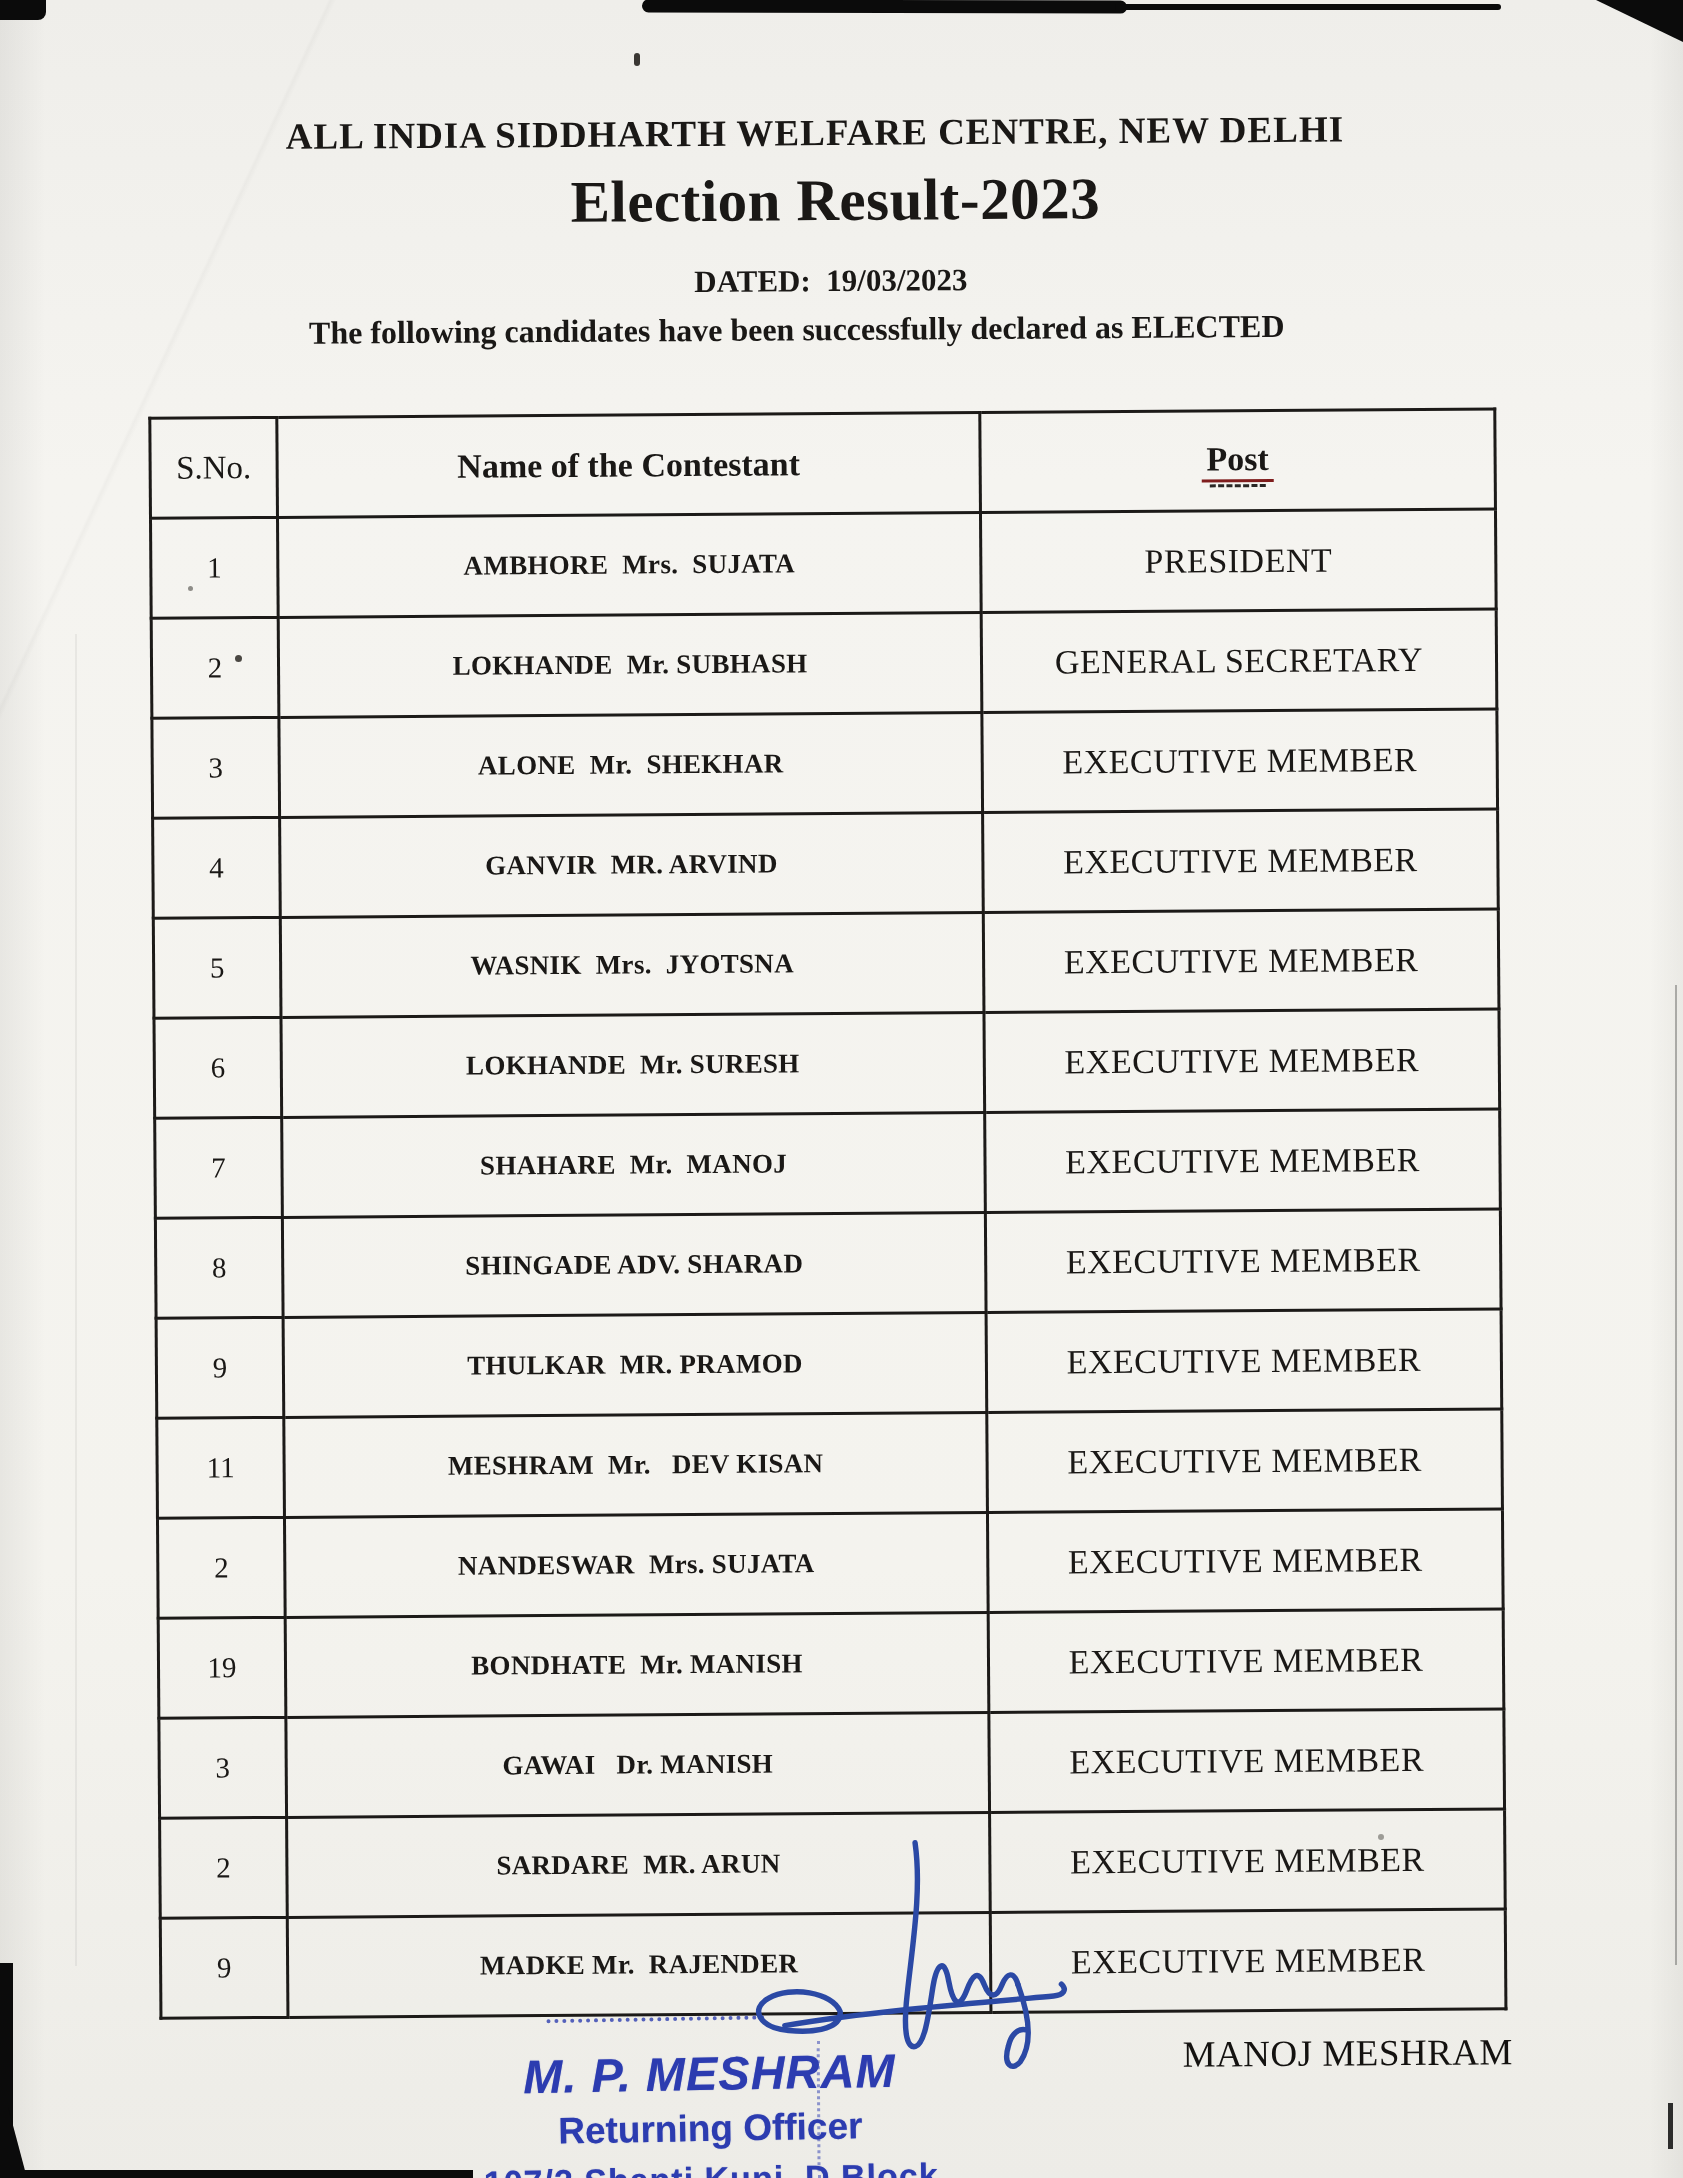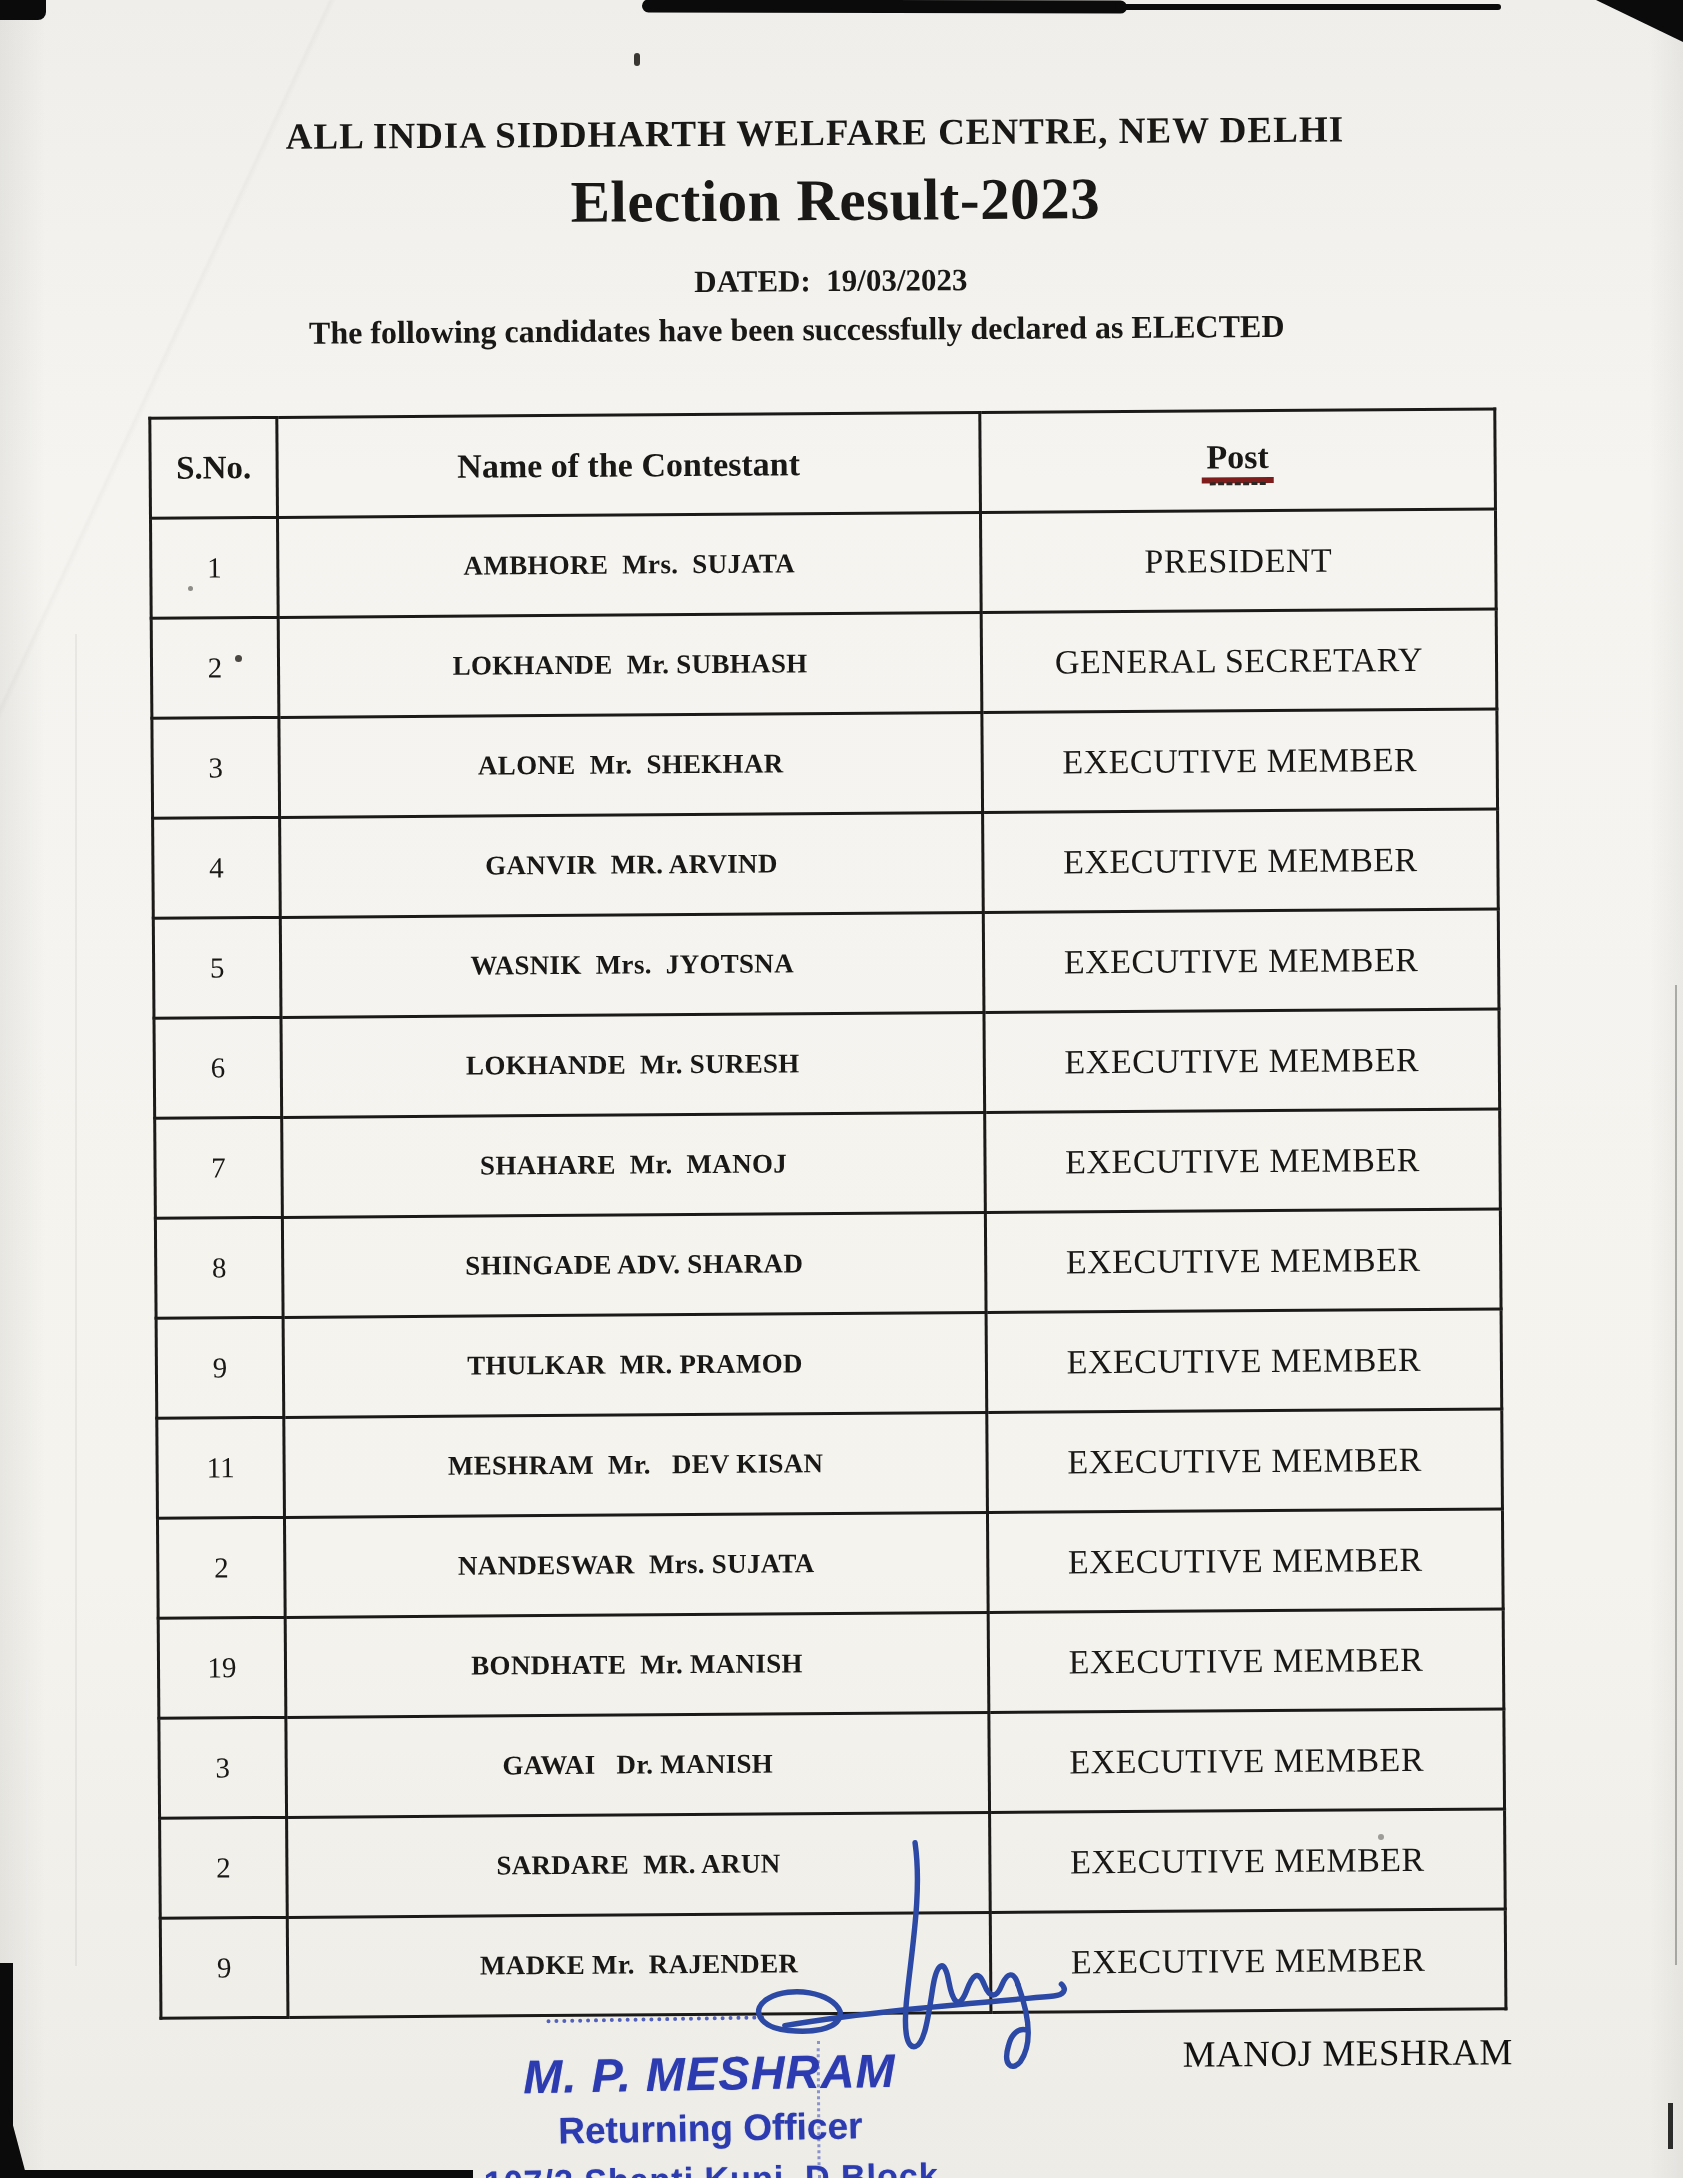--- a/index.html
+++ b/index.html
@@ -54,7 +54,7 @@
   }
   table.results tr{height:100px;}
   tr.hdr{height:99px;}
-  th.h-sno{font-size:33px;font-weight:bold;}
+  th.h-sno{font-size:33px;font-weight:normal;}
   th.h-name{font-size:34px;font-weight:bold;}
   th.h-post{font-size:34px;font-weight:bold;}
   .post-underline{

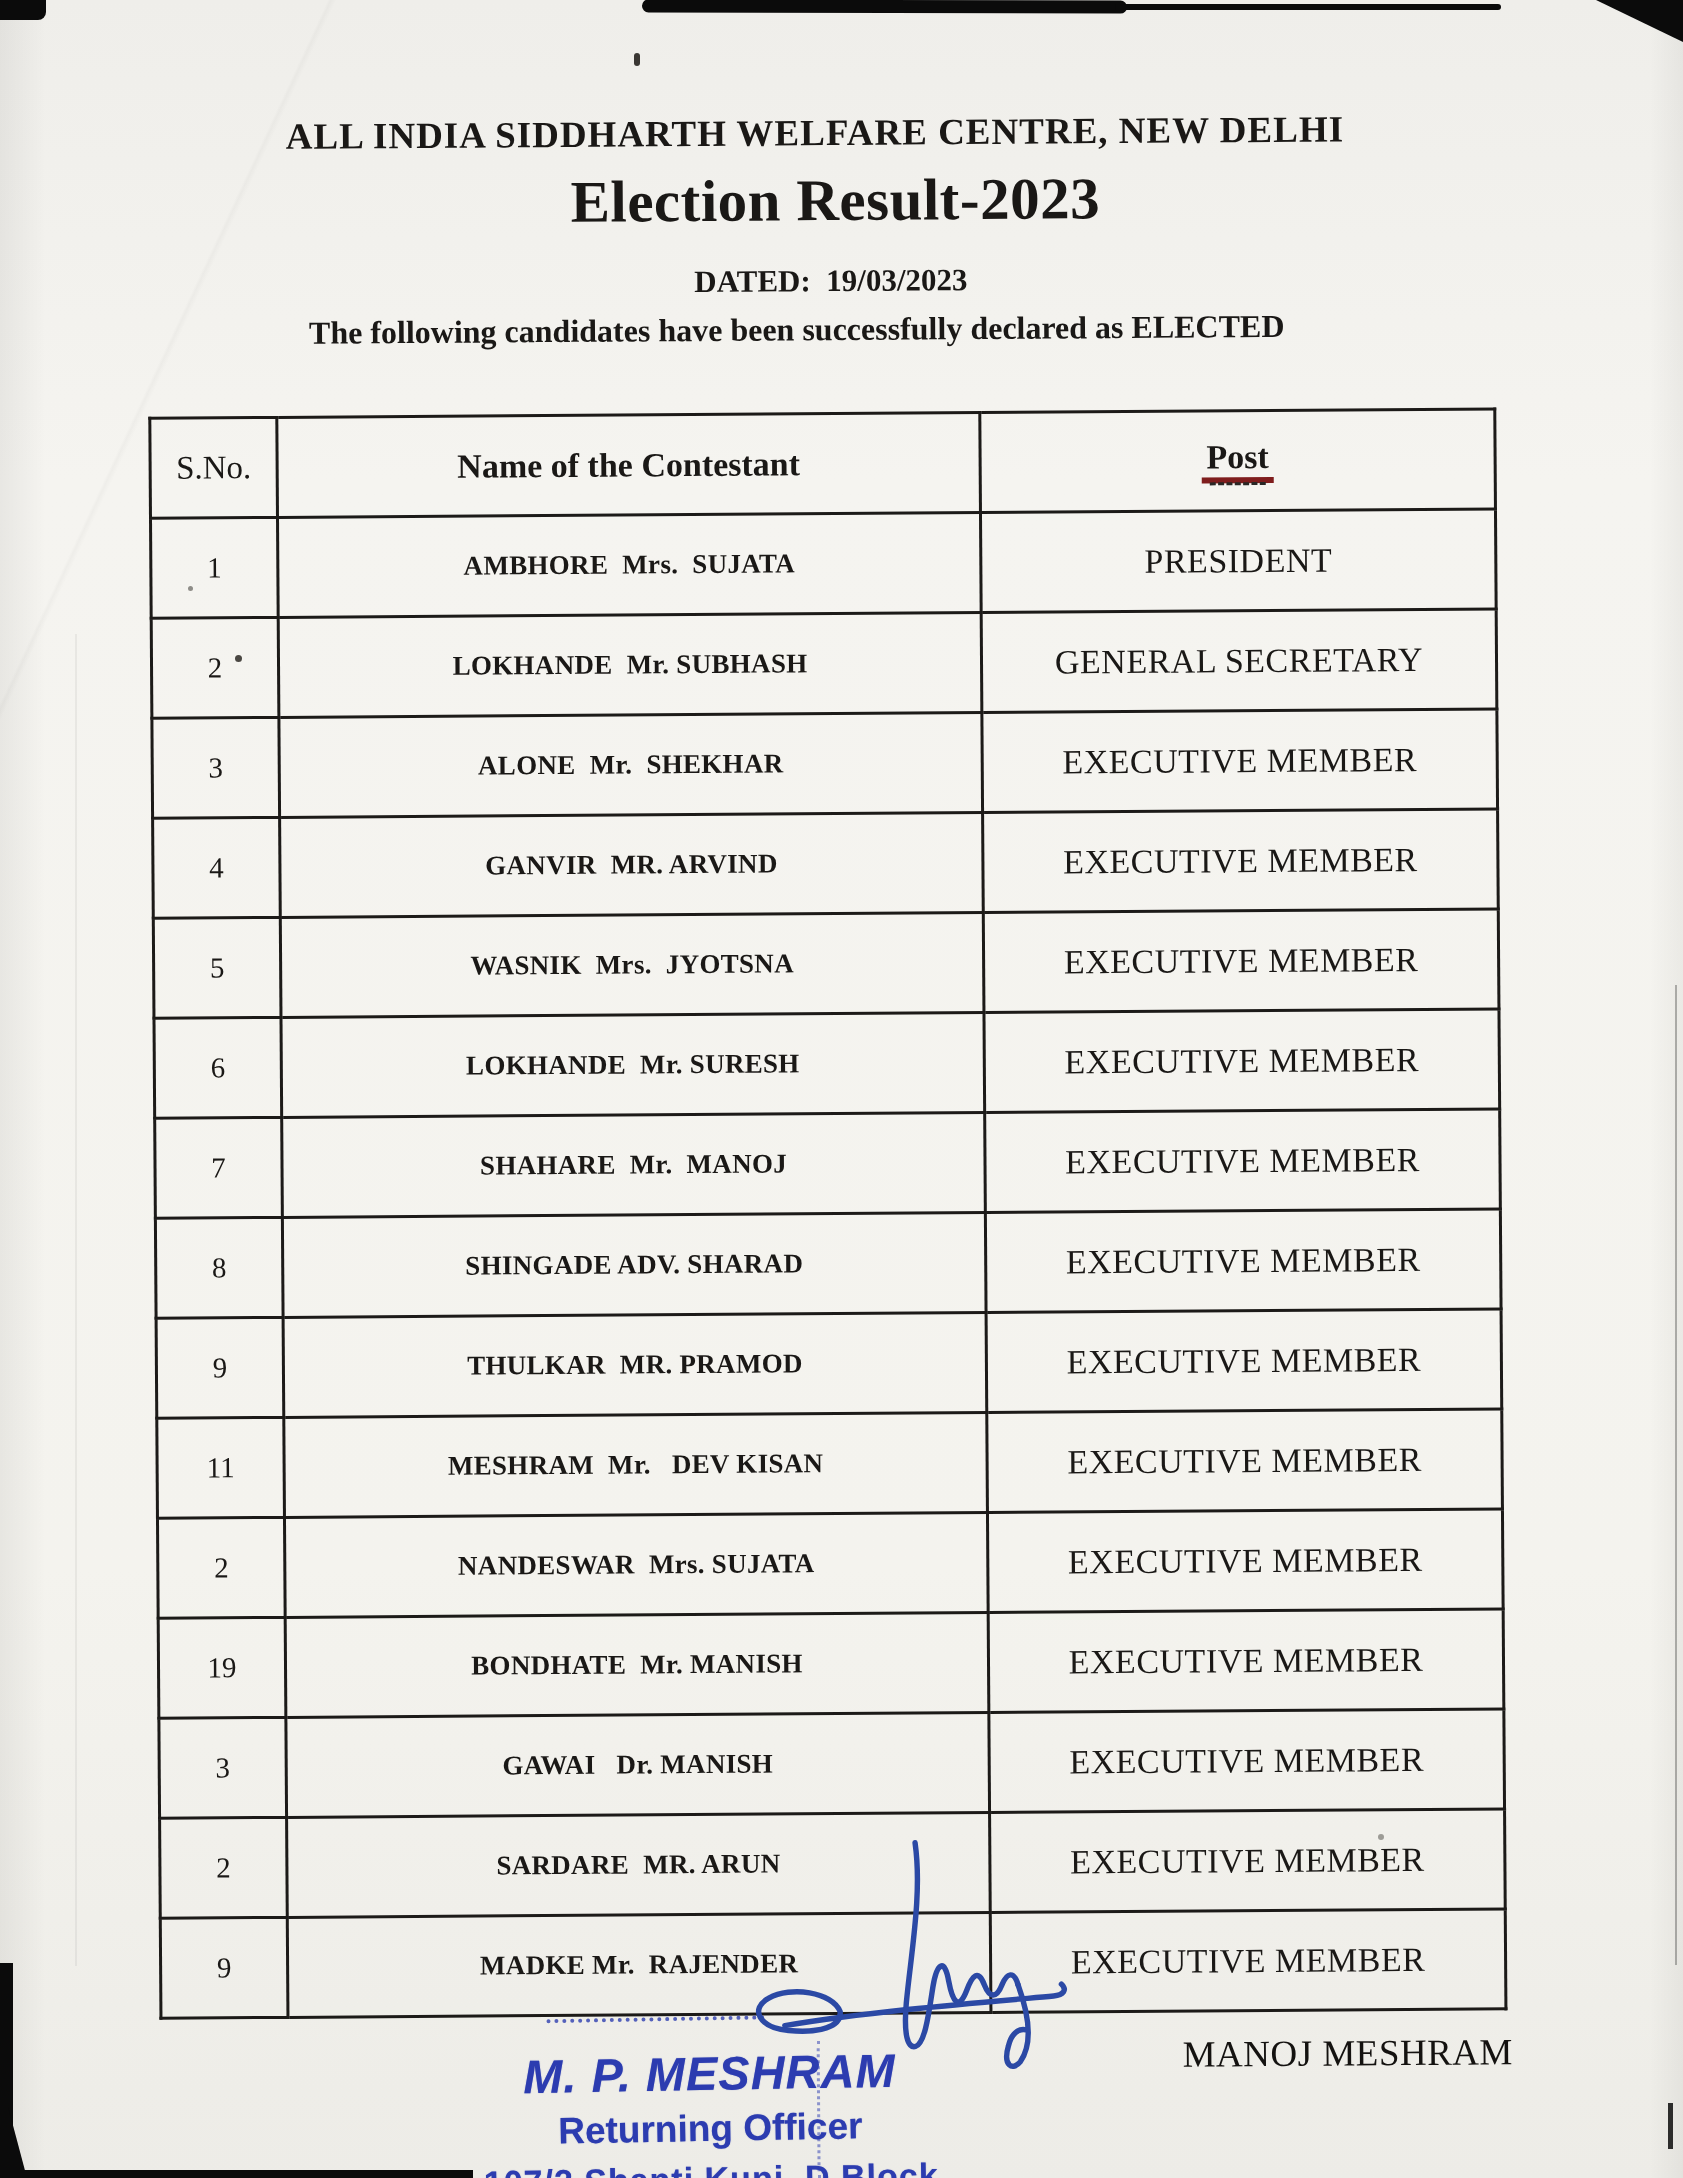--- a/index.html
+++ b/index.html
@@ -59,7 +59,7 @@
   th.h-post{font-size:34px;font-weight:bold;}
   .post-underline{
     display:inline-block;position:relative;
-    border-bottom:6px solid #7f1d1d;padding:0 5px 1px;
+    border-bottom:3px solid #7f1d1d;padding:0 5px 1px;
   }
   .post-underline::after{
     content:"";position:absolute;left:8px;right:8px;bottom:-8px;

